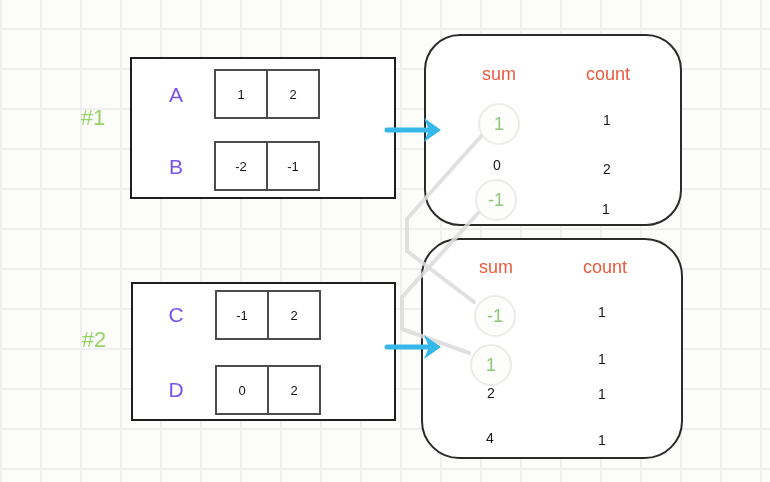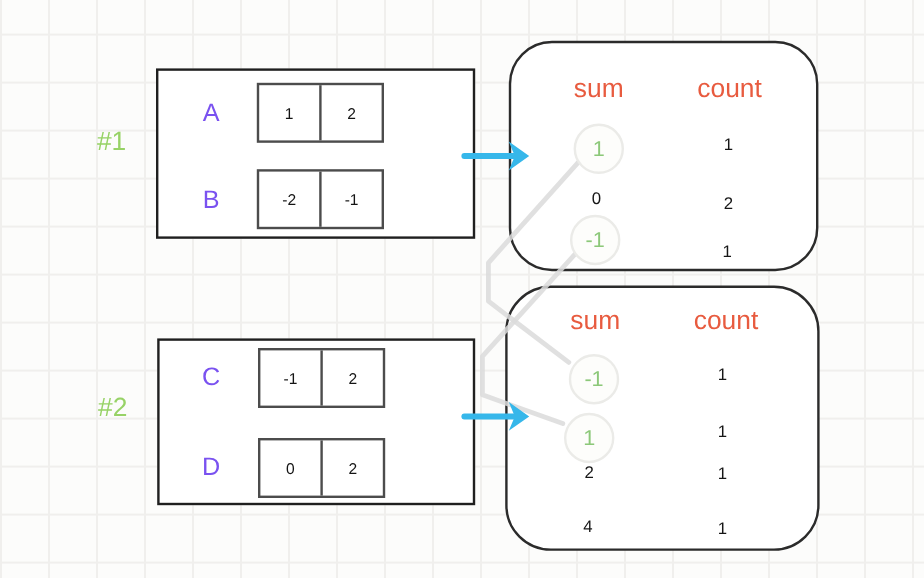--- a/index.html
+++ b/index.html
@@ -24,7 +24,7 @@
   .cell:first-child{border-right:2px solid #4c4c4c;}
   
   .rbox{position:absolute;background:#ffffff;border:2px solid #2b2b2b;box-sizing:border-box;}
-  .hdr{position:absolute;color:#e85b3f;font-size:22px;z-index:1;}
+  .hdr{position:absolute;color:#e85b3f;font-size:18px;z-index:1;}
   .val{position:absolute;color:#161616;font-size:14px;z-index:1;}
   .sumval{position:absolute;color:#161616;font-size:14px;z-index:1;}
   .valcircle{

